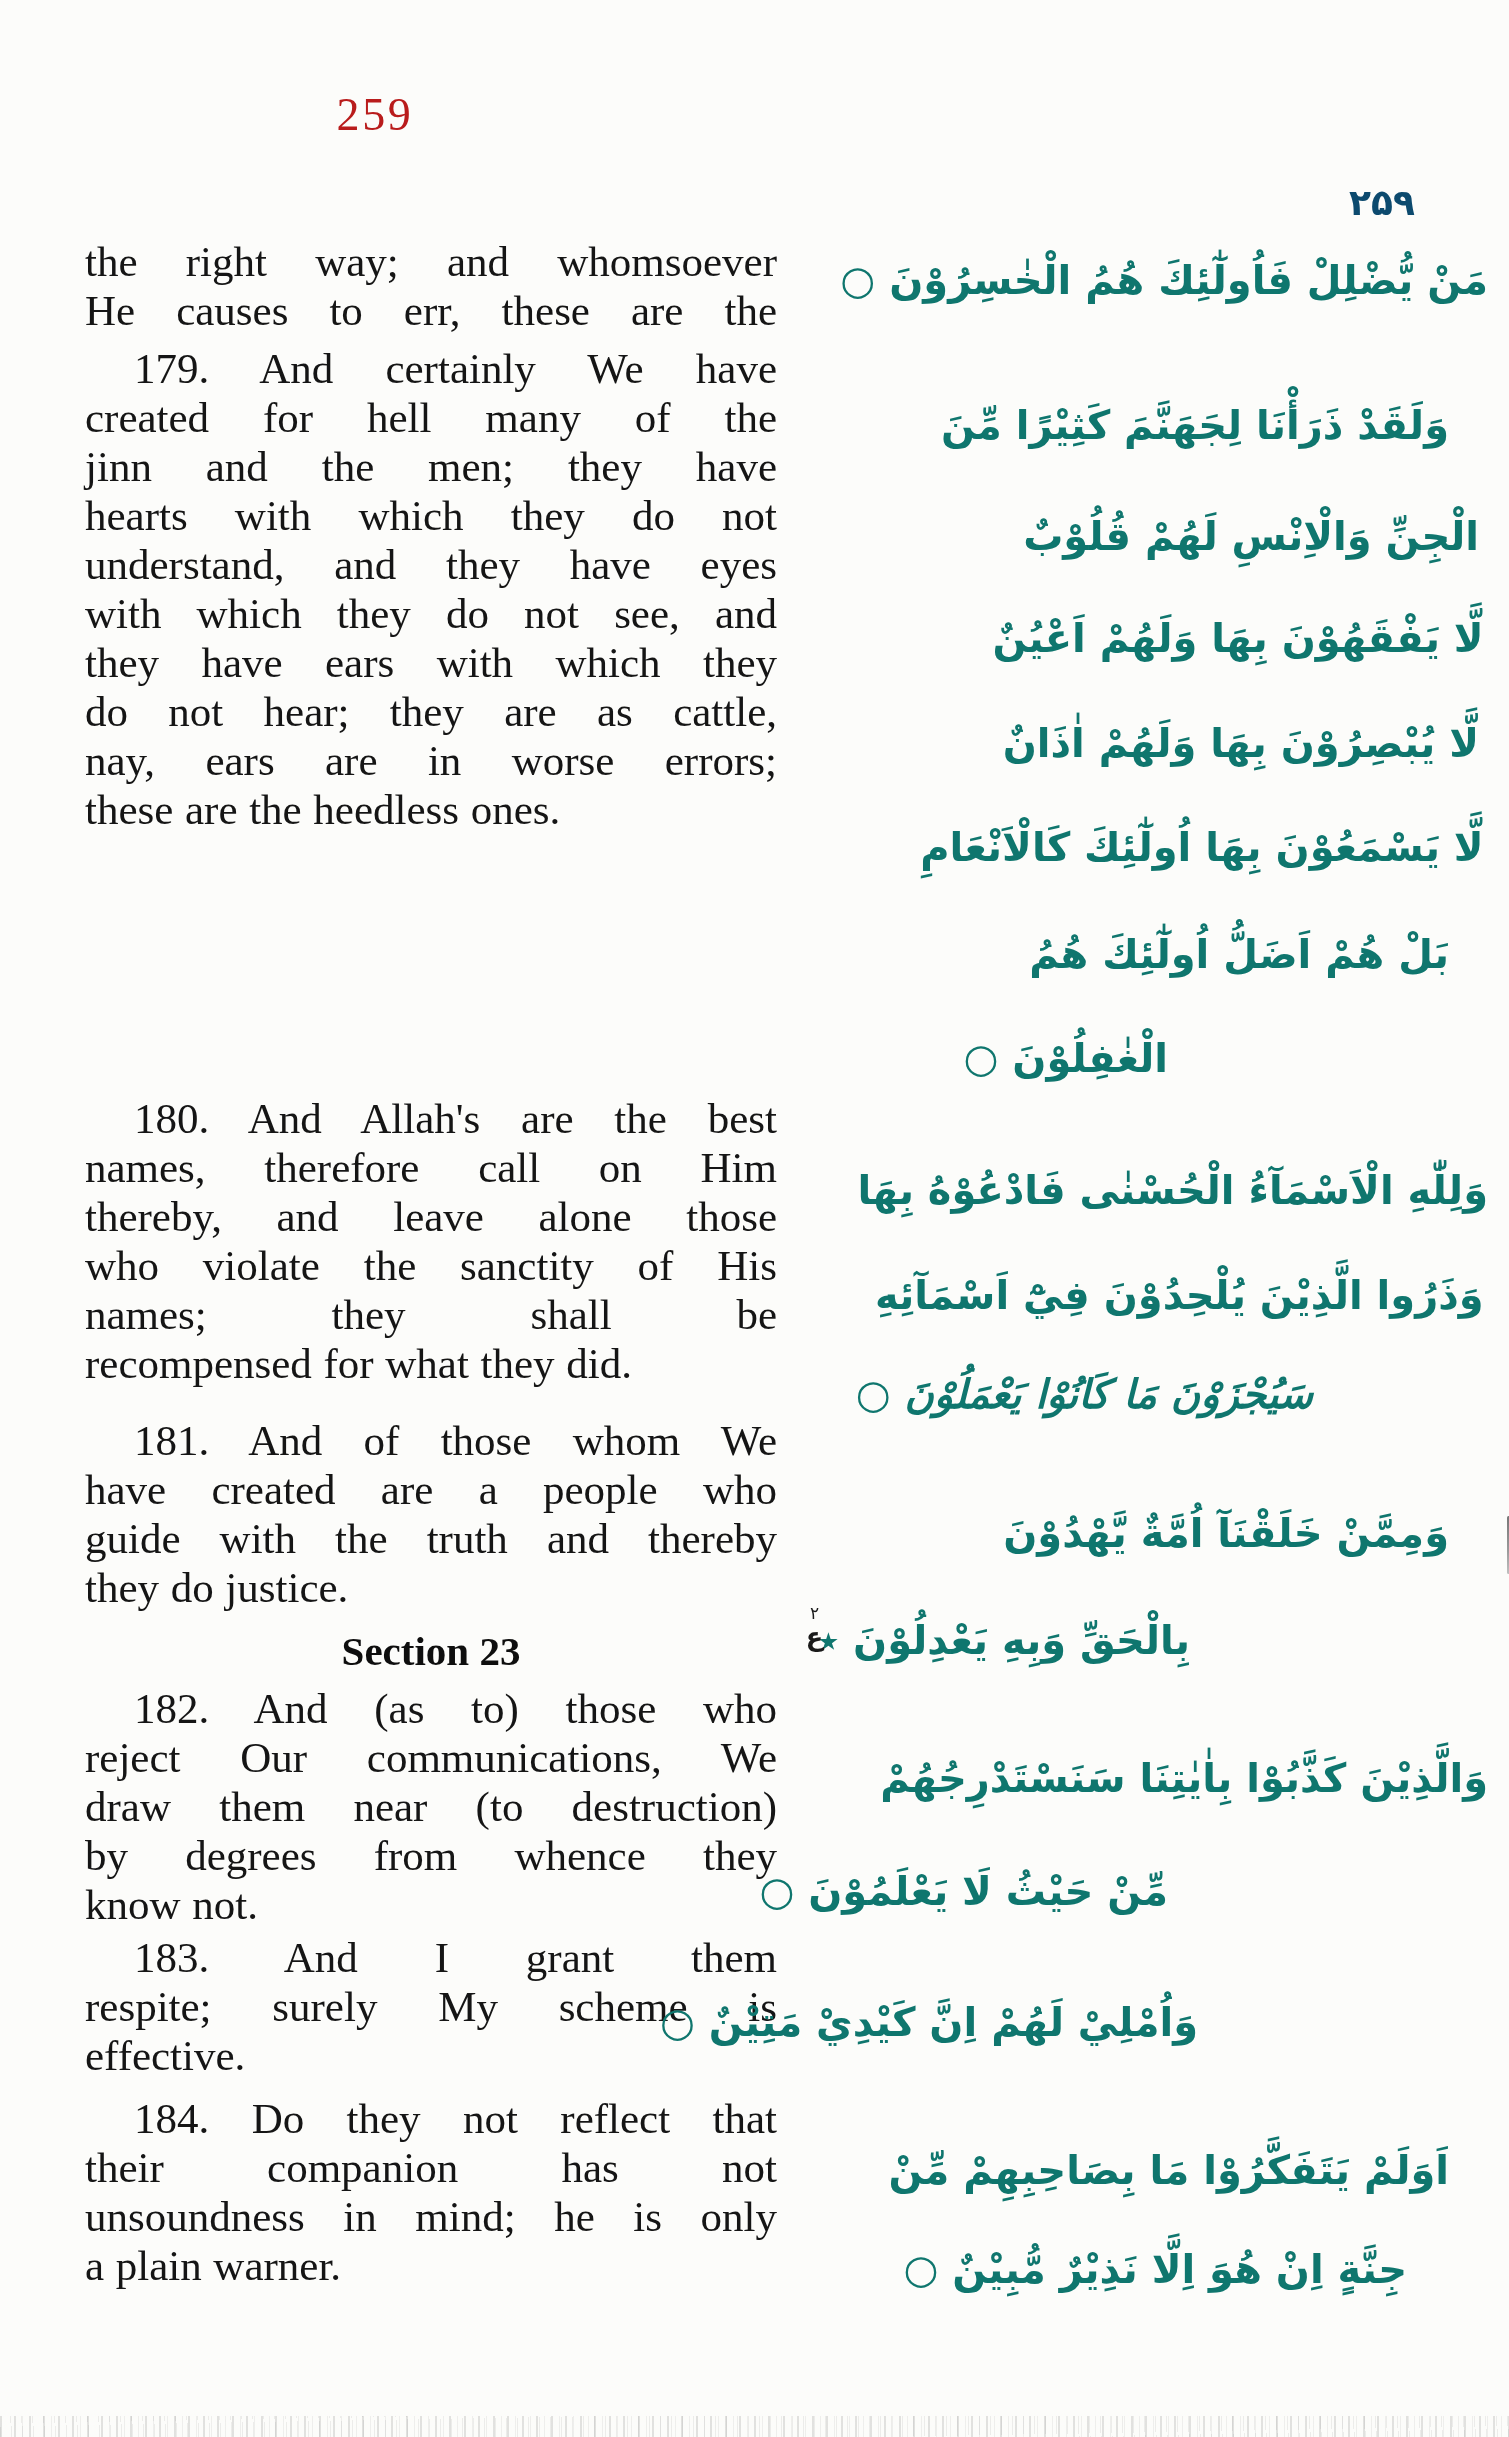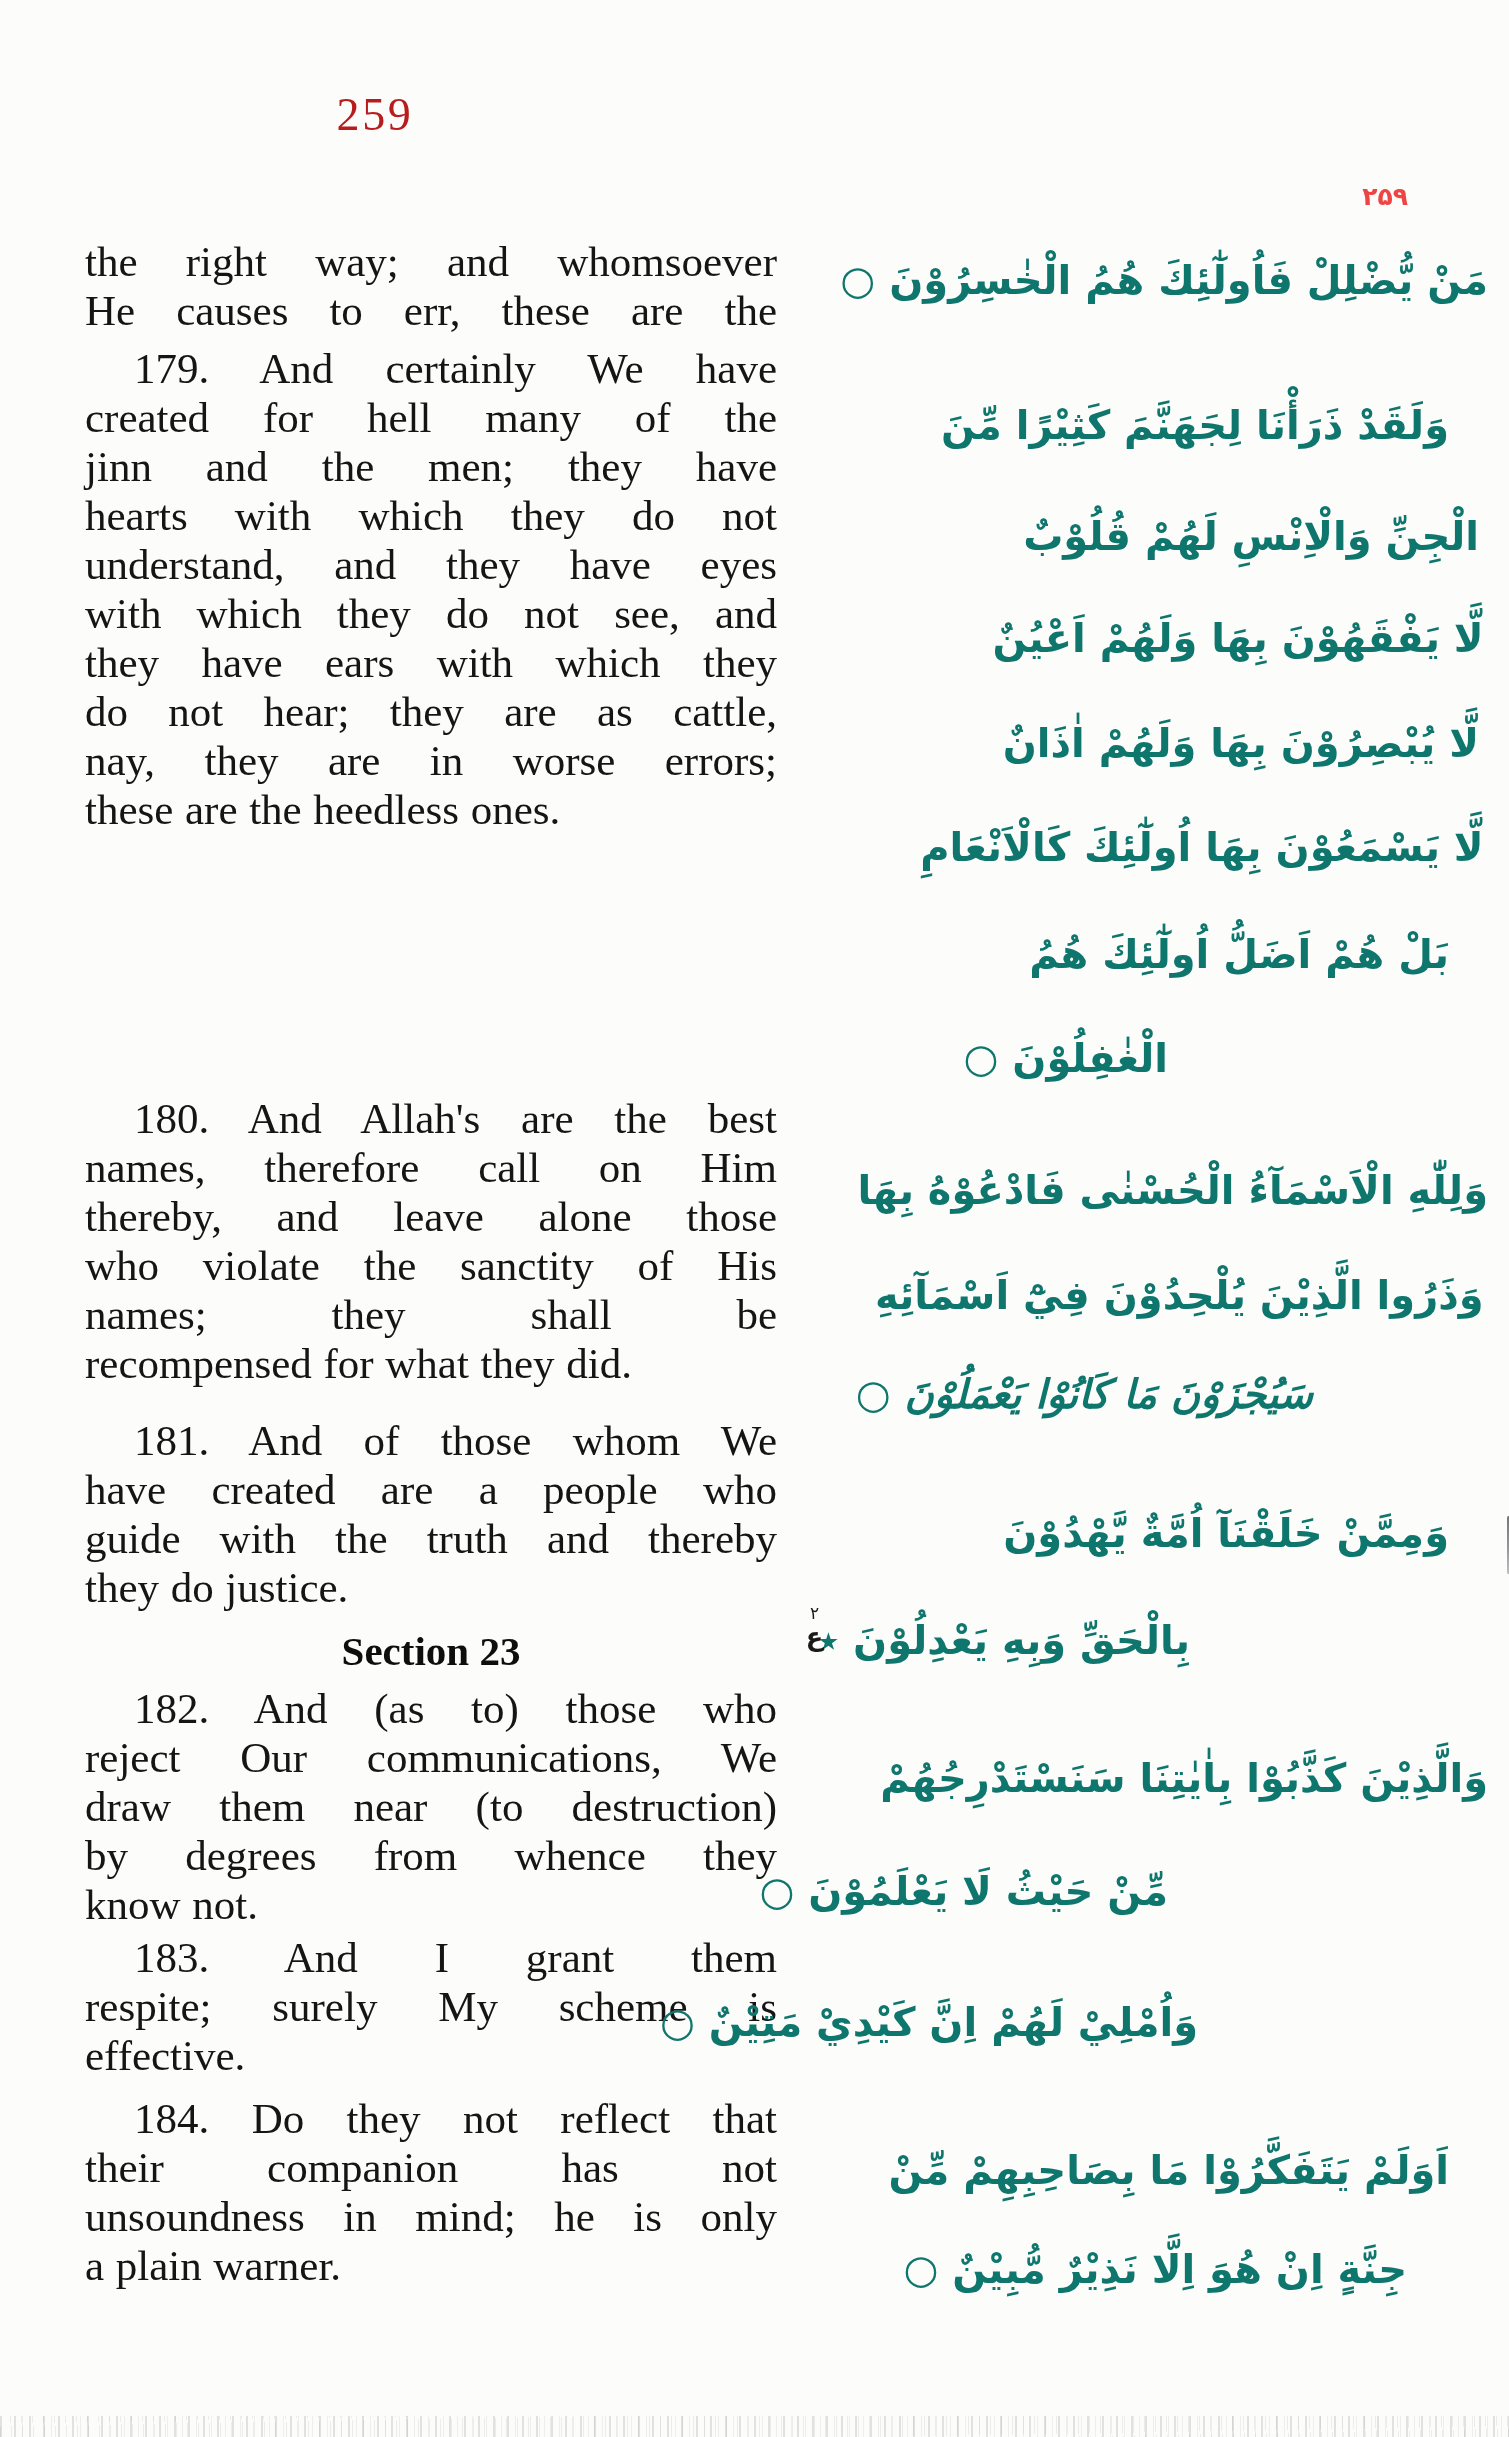--- a/index.html
+++ b/index.html
@@ -22,9 +22,9 @@
     color:#b91c1c;
   }
   .page-number-arabic {
-    position:absolute; top:182px; right:102px;
+    position:absolute; top:182px; right:95px;
     font-family:"DejaVu Sans", sans-serif;
-    font-weight:700; font-size:25px; color:#ef4444;
+    font-weight:700; font-size:36px; color:#0c4a6e;
     direction:rtl;
   }
 

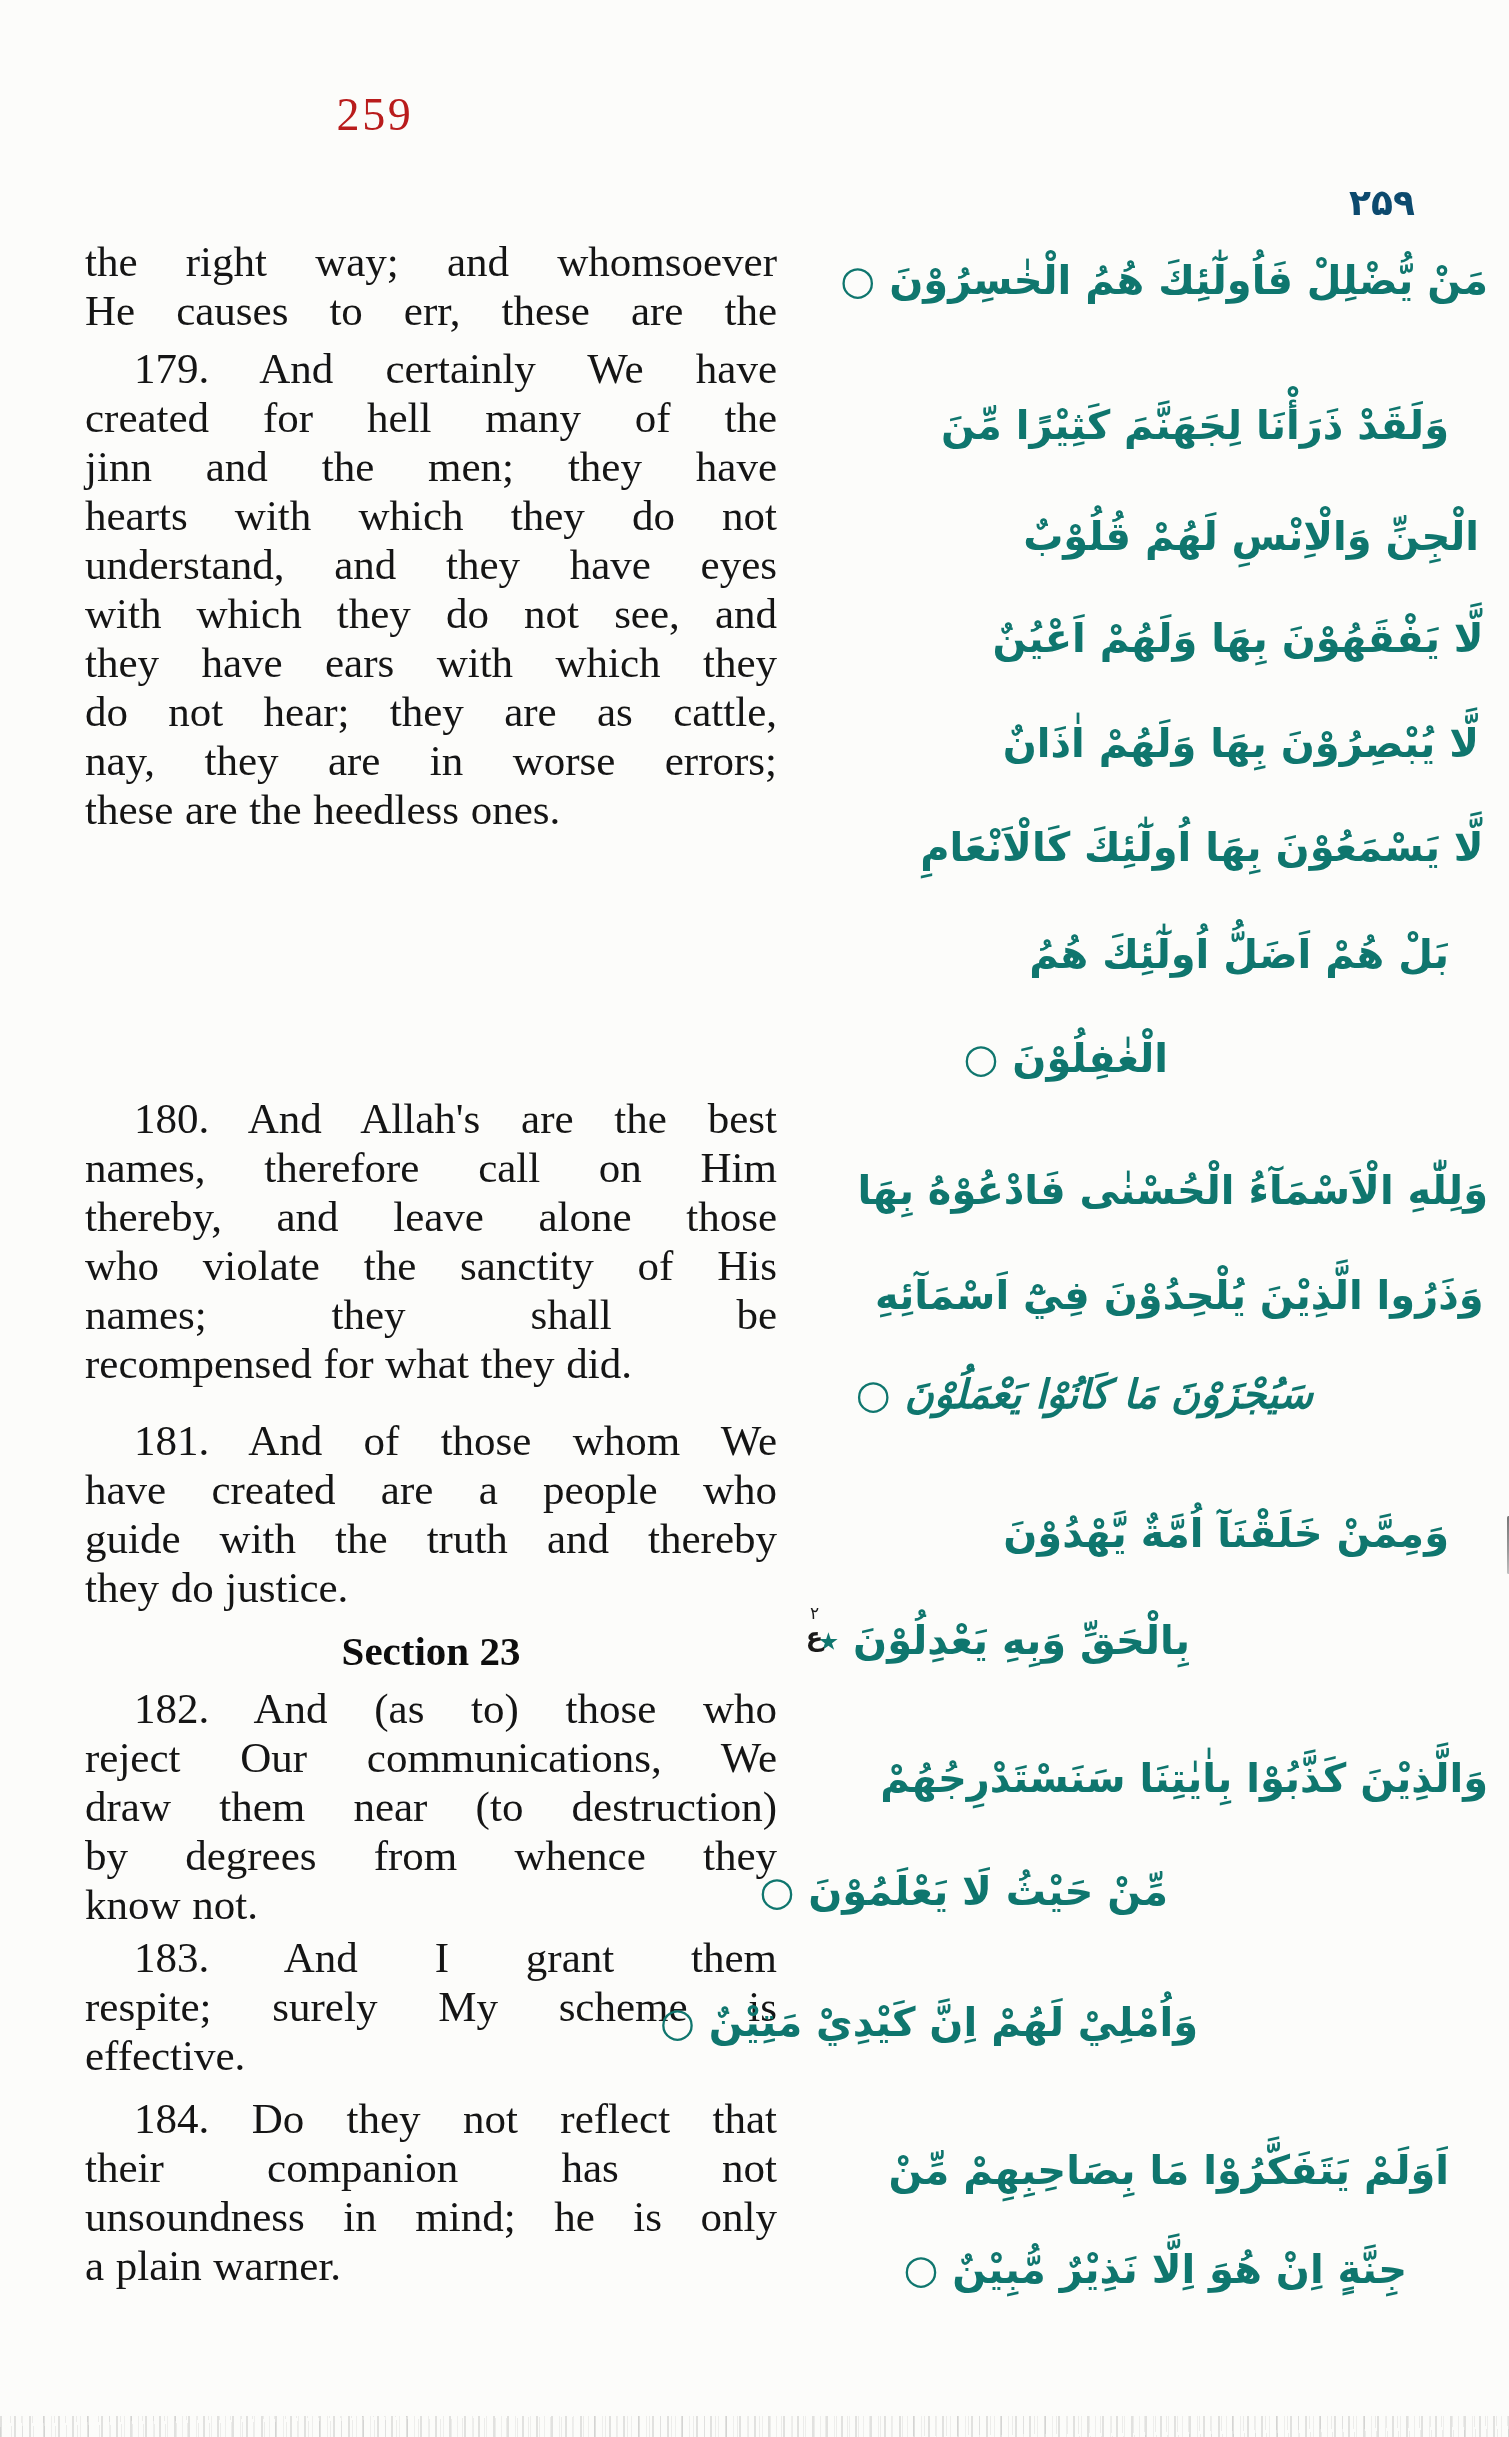--- a/index.html
+++ b/index.html
@@ -117,7 +117,7 @@
         <div class="t-line">with which they do not see, and</div>
         <div class="t-line">they have ears with which they</div>
         <div class="t-line">do not hear; they are as cattle,</div>
-        <div class="t-line">nay, they are in worse errors;</div>
+        <div class="t-line">nay, ears are in worse errors;</div>
         <div class="t-line last">these are the heedless ones.</div>
       </div>
       <div class="verse-paragraph" style="margin-top: 260px;">

